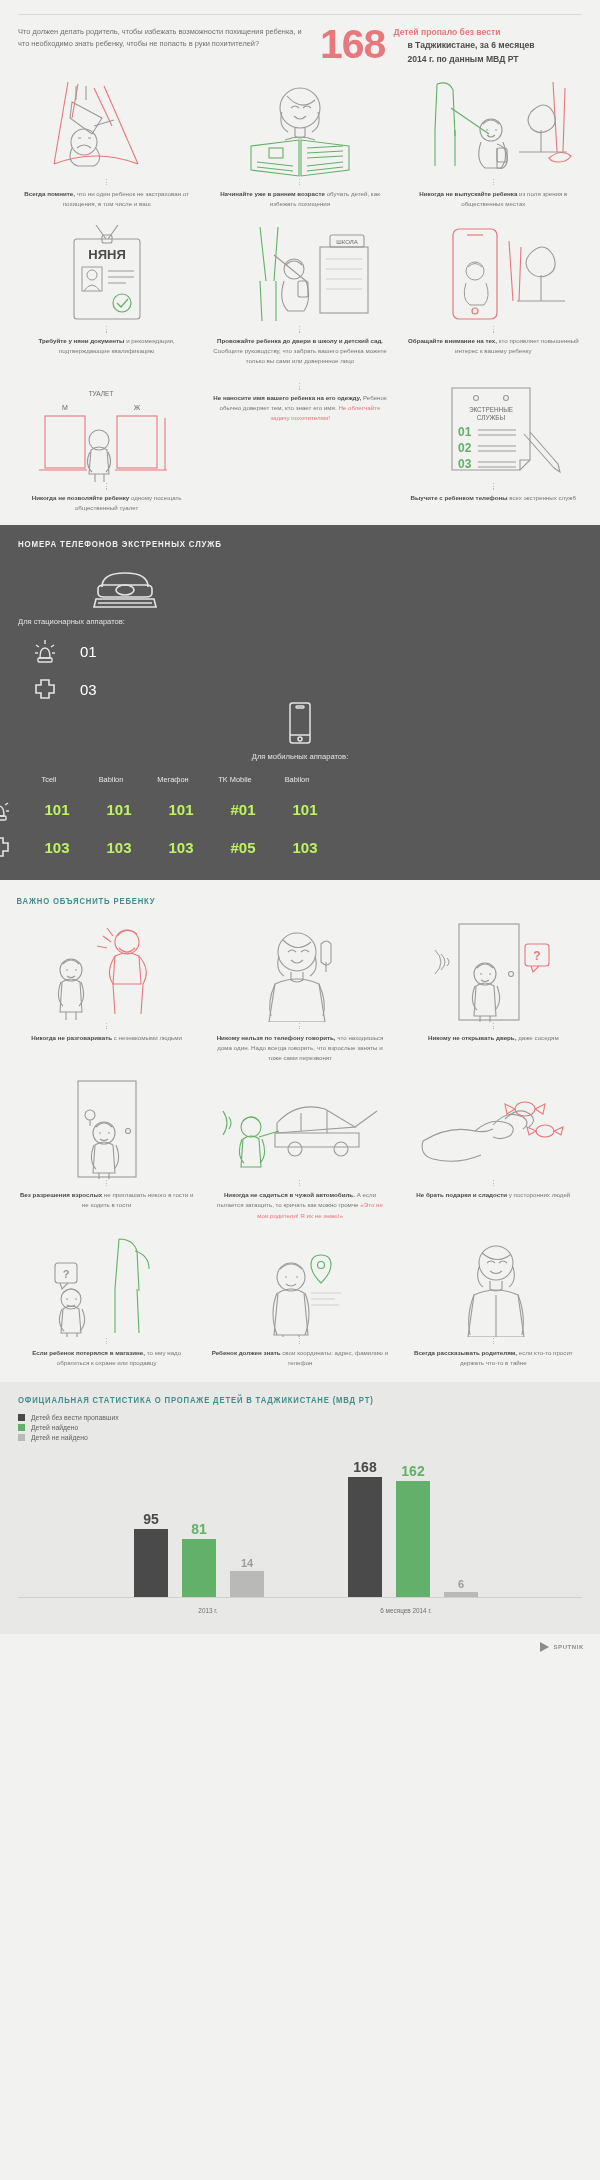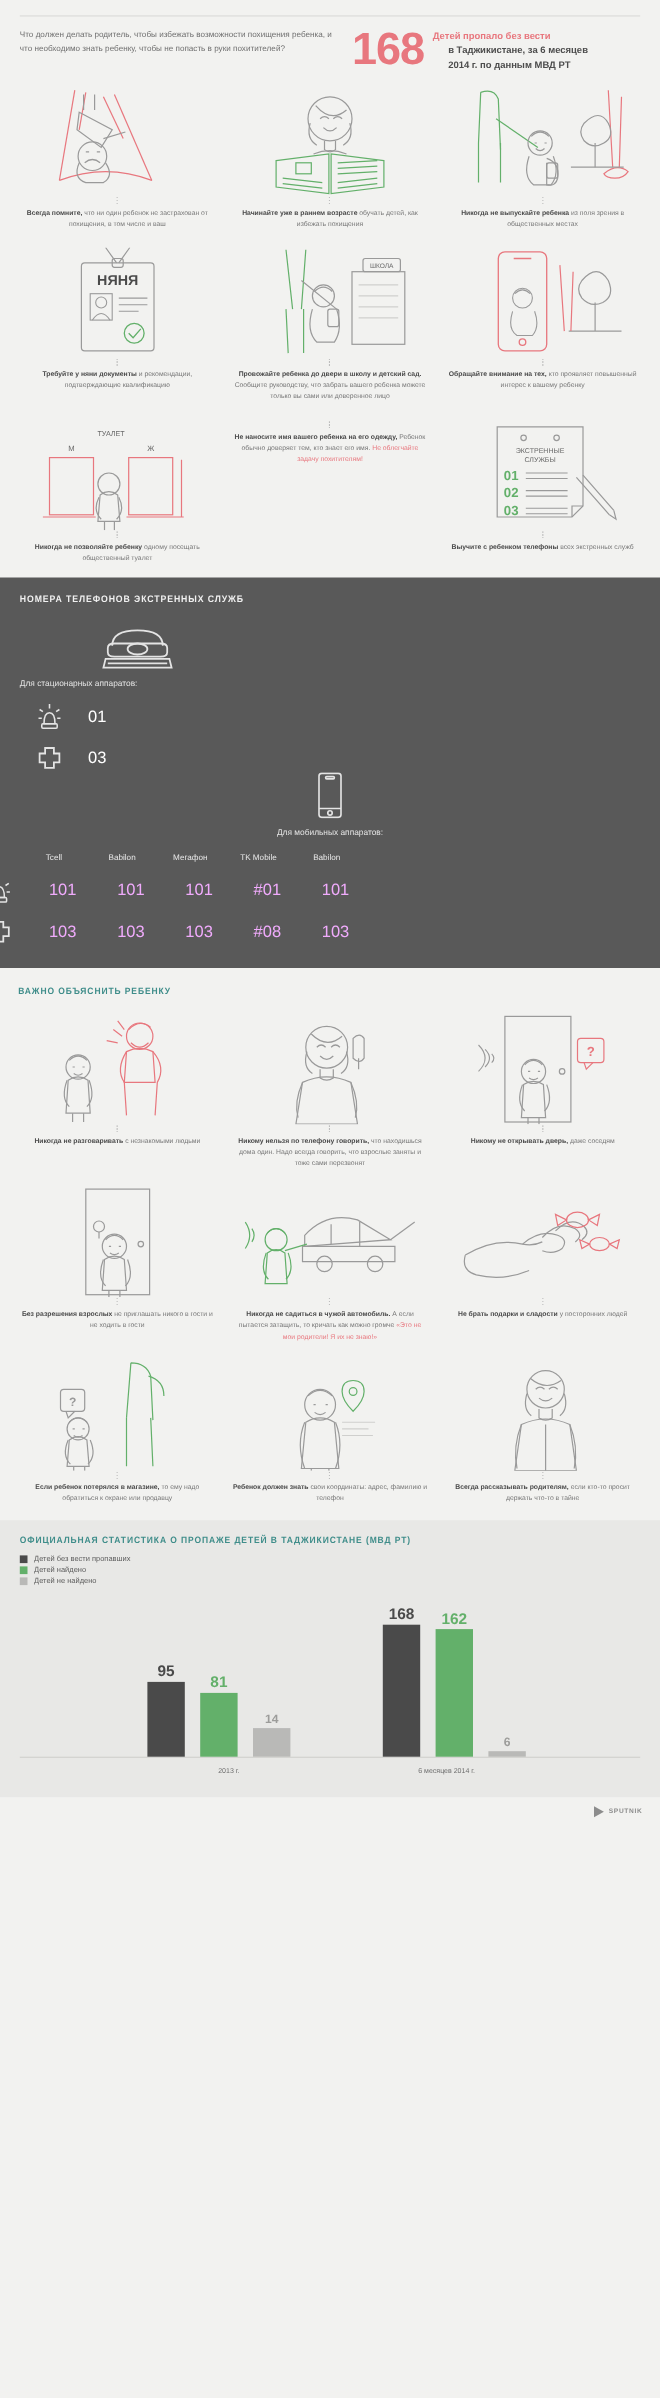--- a/index.html
+++ b/index.html
@@ -60,8 +60,8 @@
   .pcol-r .pc-lbl { text-align: center; }
   .num-row { display: flex; align-items: center; margin-top: 12px; }
   .ico-cell { width: 54px; display: flex; justify-content: center; }
-  .numcell { width: 62px; text-align: center; font-size: 15px; color: #f0abfc;
-    font-family: "Liberation Sans", sans-serif; font-weight: 400; }
+  .numcell { width: 62px; text-align: center; font-size: 15px; color: #bef264;
+    font-family: "Liberation Sans", sans-serif; font-weight: 700; }
   .carrier-row { display: flex; margin-top: 14px; }
   .carrier { width: 62px; text-align: center; font-size: 7.4px; color: #e9e9e9; }
   .l-num { font-size: 15px; color: #fff; margin-left: 8px; }

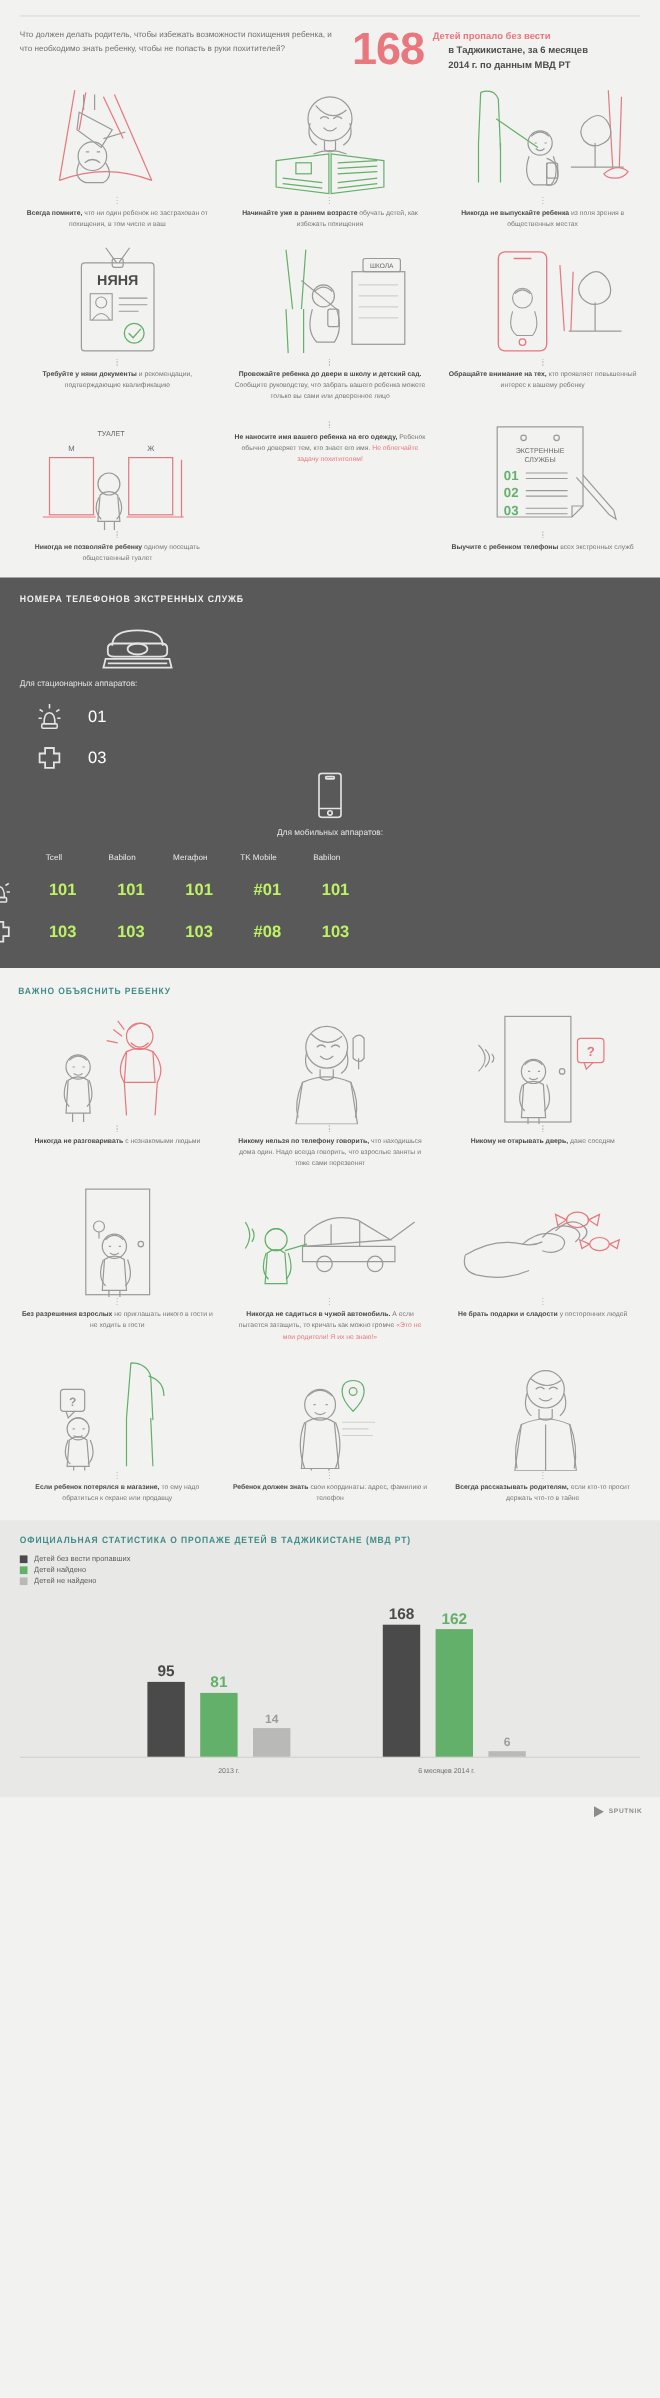--- a/index.html
+++ b/index.html
@@ -474,7 +474,7 @@
           <div class="numcell">103</div>
           <div class="numcell">103</div>
           <div class="numcell">103</div>
-          <div class="numcell">#08</div>
+          <div class="numcell">#05</div>
           <div class="numcell">103</div>
         </div>
       </div>

